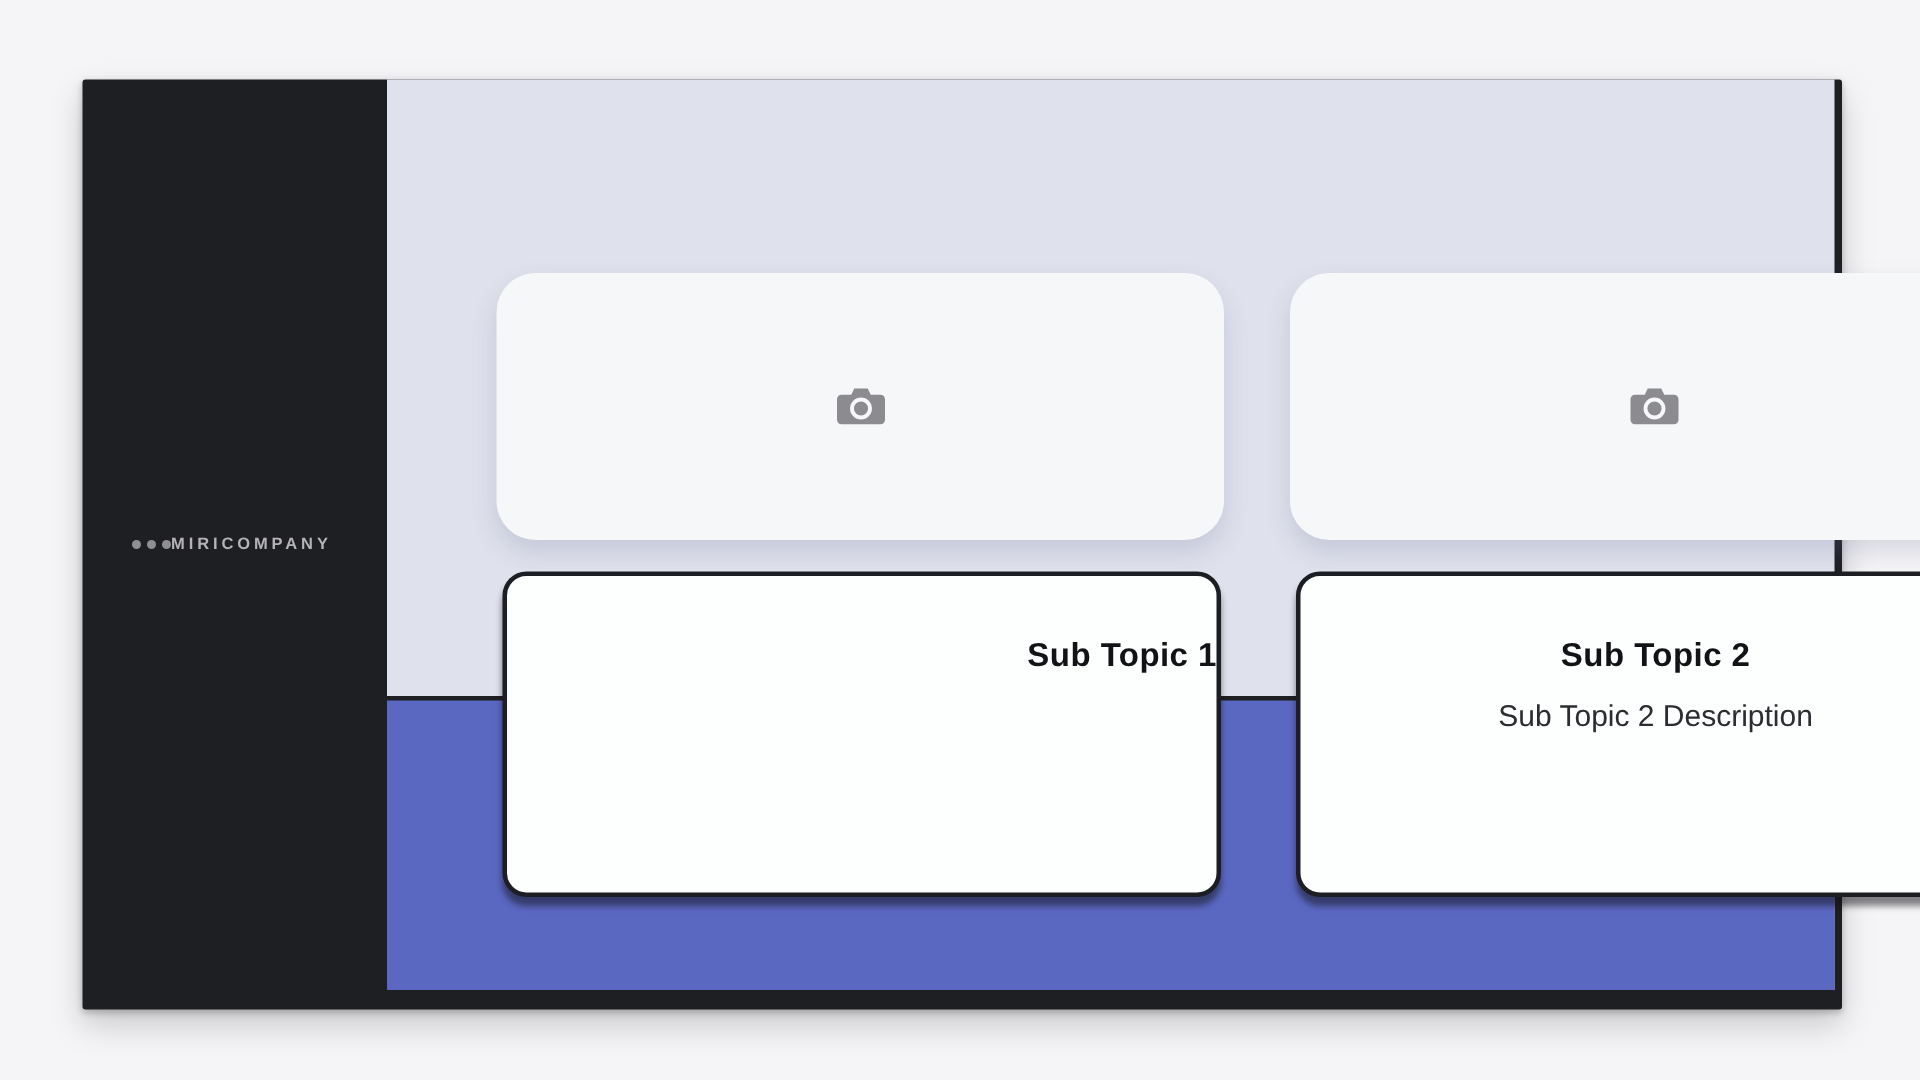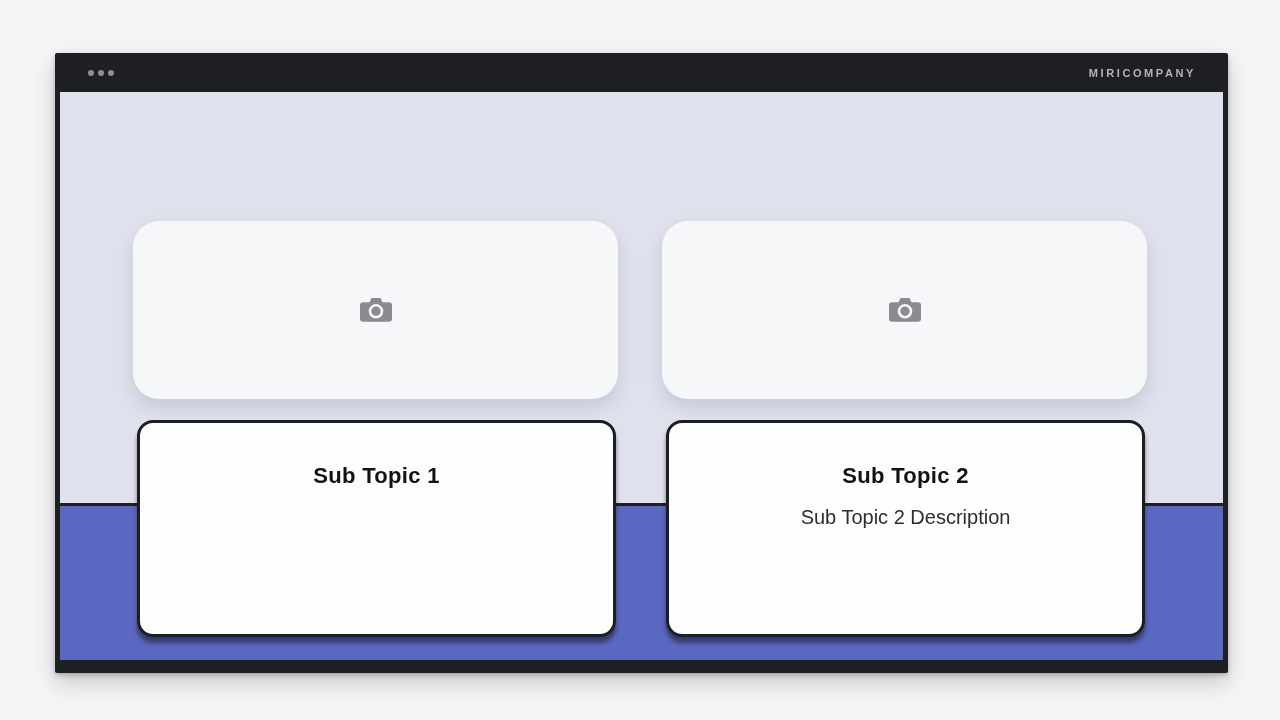--- a/index.html
+++ b/index.html
@@ -27,7 +27,7 @@
     position:absolute; left:55px; top:53px;
     width:1173px; height:620px;
     background:var(--frame);
-    display:flex; flex-direction:column;
+    display:flex; flex-direction:row;
     box-shadow:0 10px 22px rgba(0,0,0,0.18), 0 2px 5px rgba(0,0,0,0.22);
     border-radius:2px;
   }

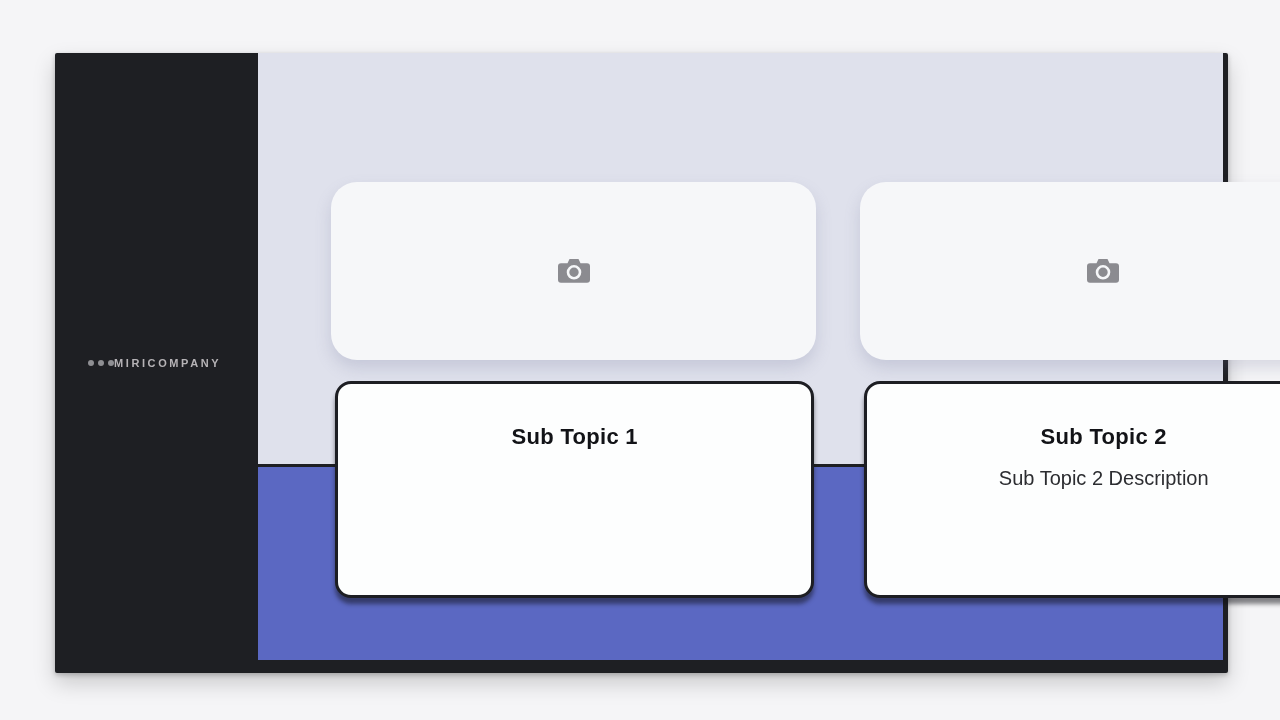--- a/index.html
+++ b/index.html
@@ -91,7 +91,7 @@
     text-align:center;
     padding-top:40px;
   }
-  .card.left{left:77px;}
+  .card.left{left:77px;text-align:right;}
   .card.right{left:606px;}
   .card-heading{font-size:22px; font-weight:700; color:#121317; letter-spacing:0.3px;}
   .card-desc{margin-top:17px; font-size:20px; font-weight:400; color:#2c2d31;}

